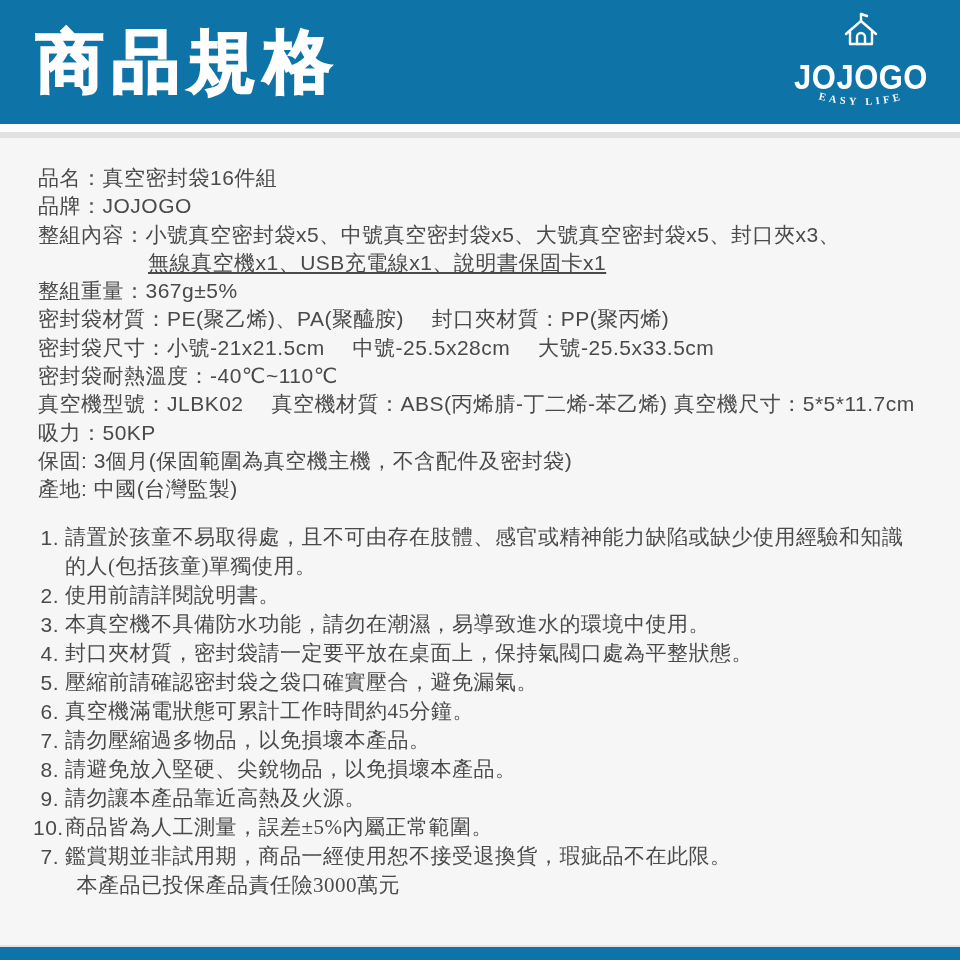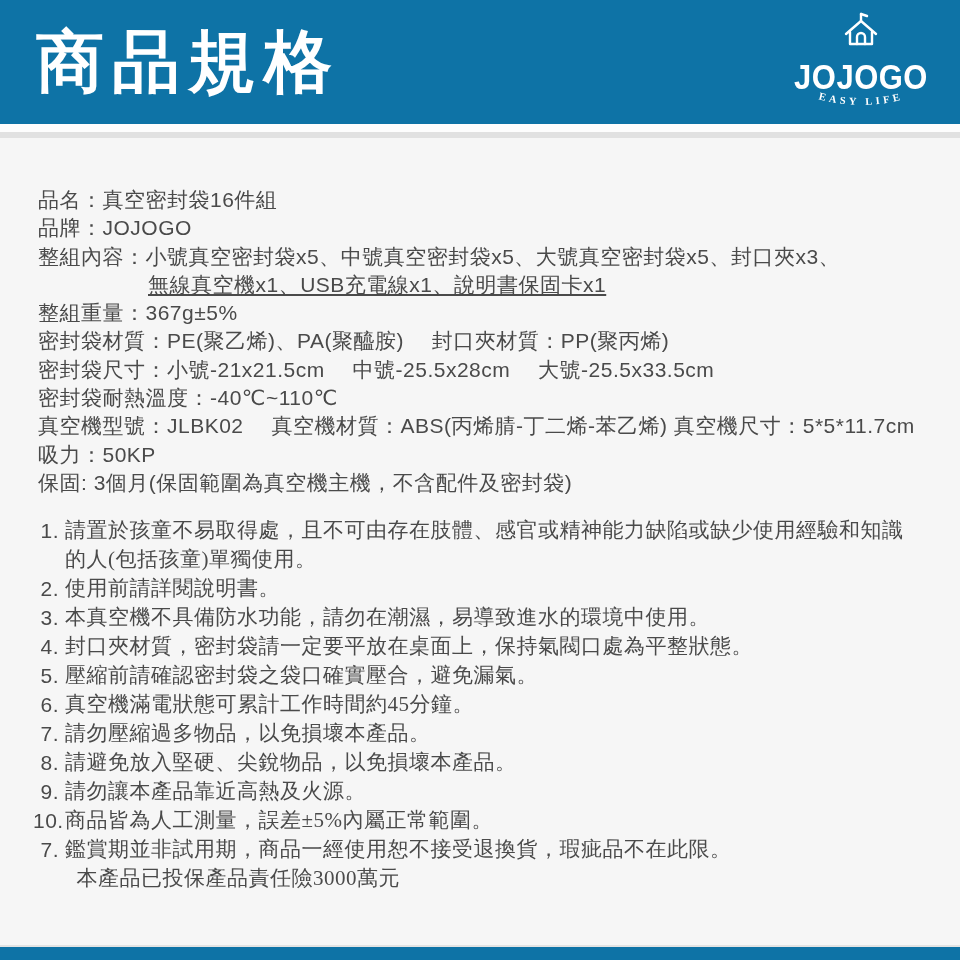--- a/index.html
+++ b/index.html
@@ -28,7 +28,7 @@
     transform:translateY(-50%);
     color:#ffffff;
     font-size:68px;
-    font-weight:400;
+    font-weight:700;
     letter-spacing:8px;
     -webkit-text-stroke:2px #ffffff;
     white-space:nowrap;

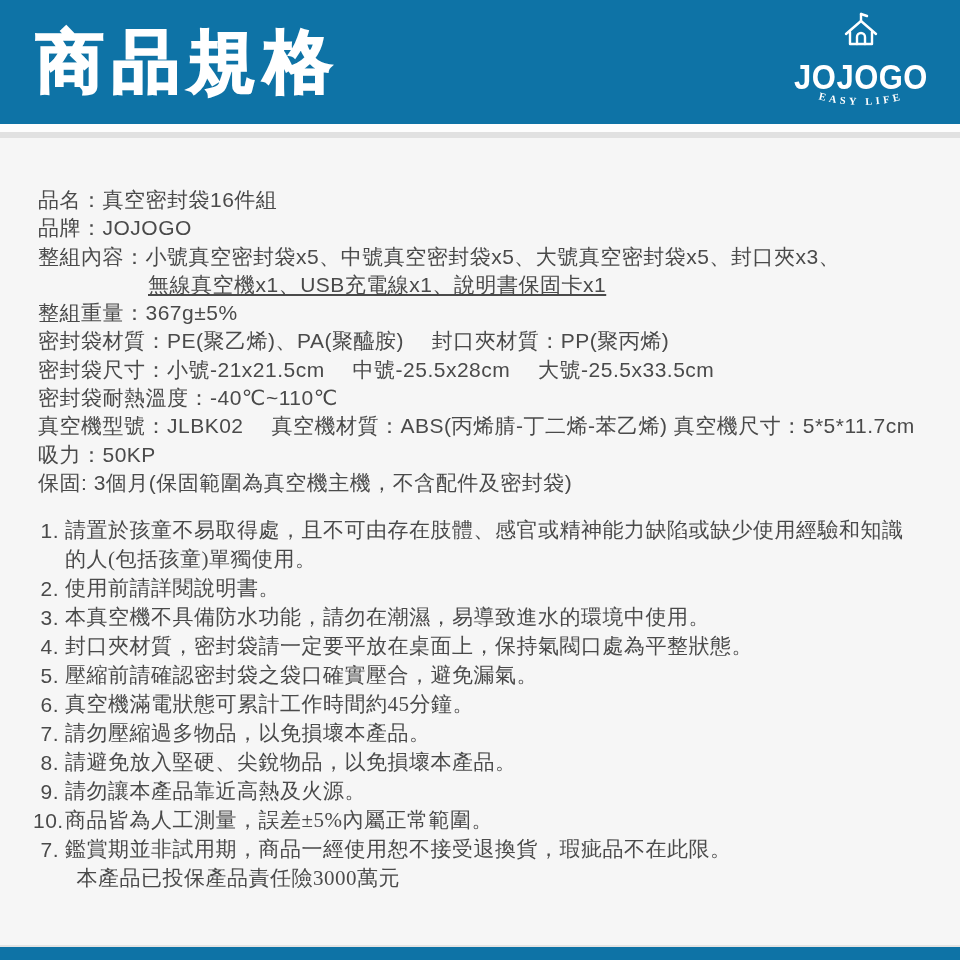--- a/index.html
+++ b/index.html
@@ -45,7 +45,6 @@
   .content{
     padding:26px 30px 0 38px;
     color:var(--text);
-    margin-top:22px;
   }
   .spec-line{
     font-size:21px;

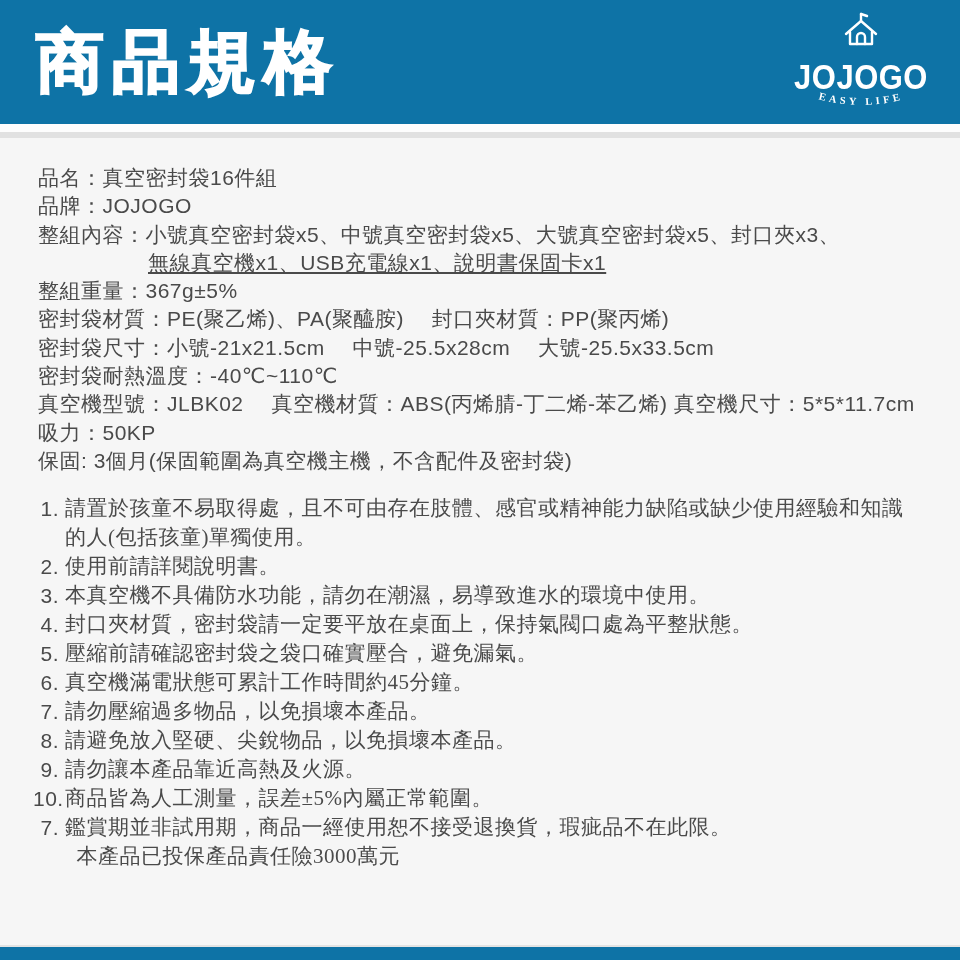--- a/index.html
+++ b/index.html
@@ -133,6 +133,7 @@
         <div class="spec-line">真空機型號：JLBK02　 真空機材質：ABS(丙烯腈-丁二烯-苯乙烯) 真空機尺寸：5*5*11.7cm</div>
         <div class="spec-line">吸力：50KP</div>
         <div class="spec-line">保固: 3個月(保固範圍為真空機主機，不含配件及密封袋)</div>
+        <div class="spec-line">產地: 中國(台灣監製)</div>
       </div>
     <div class="notes" id="notes-list">
         <div class="note-row">

